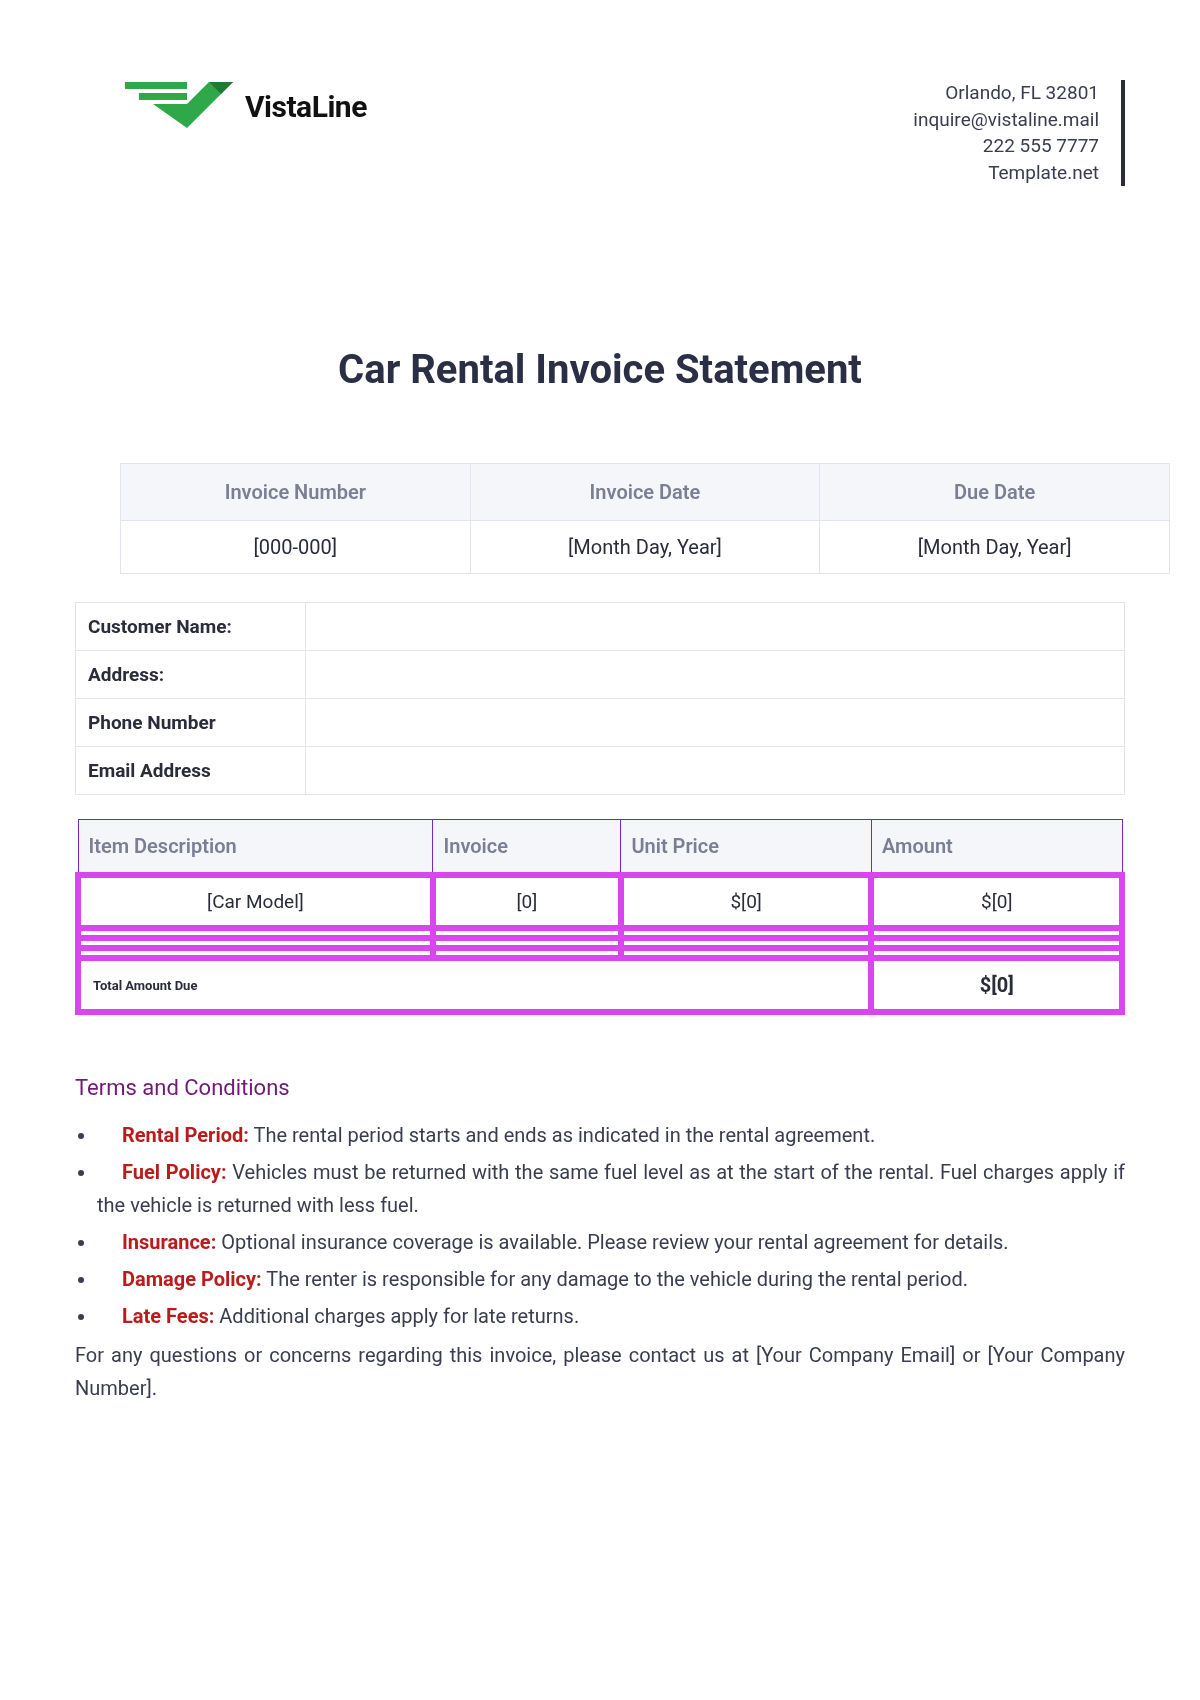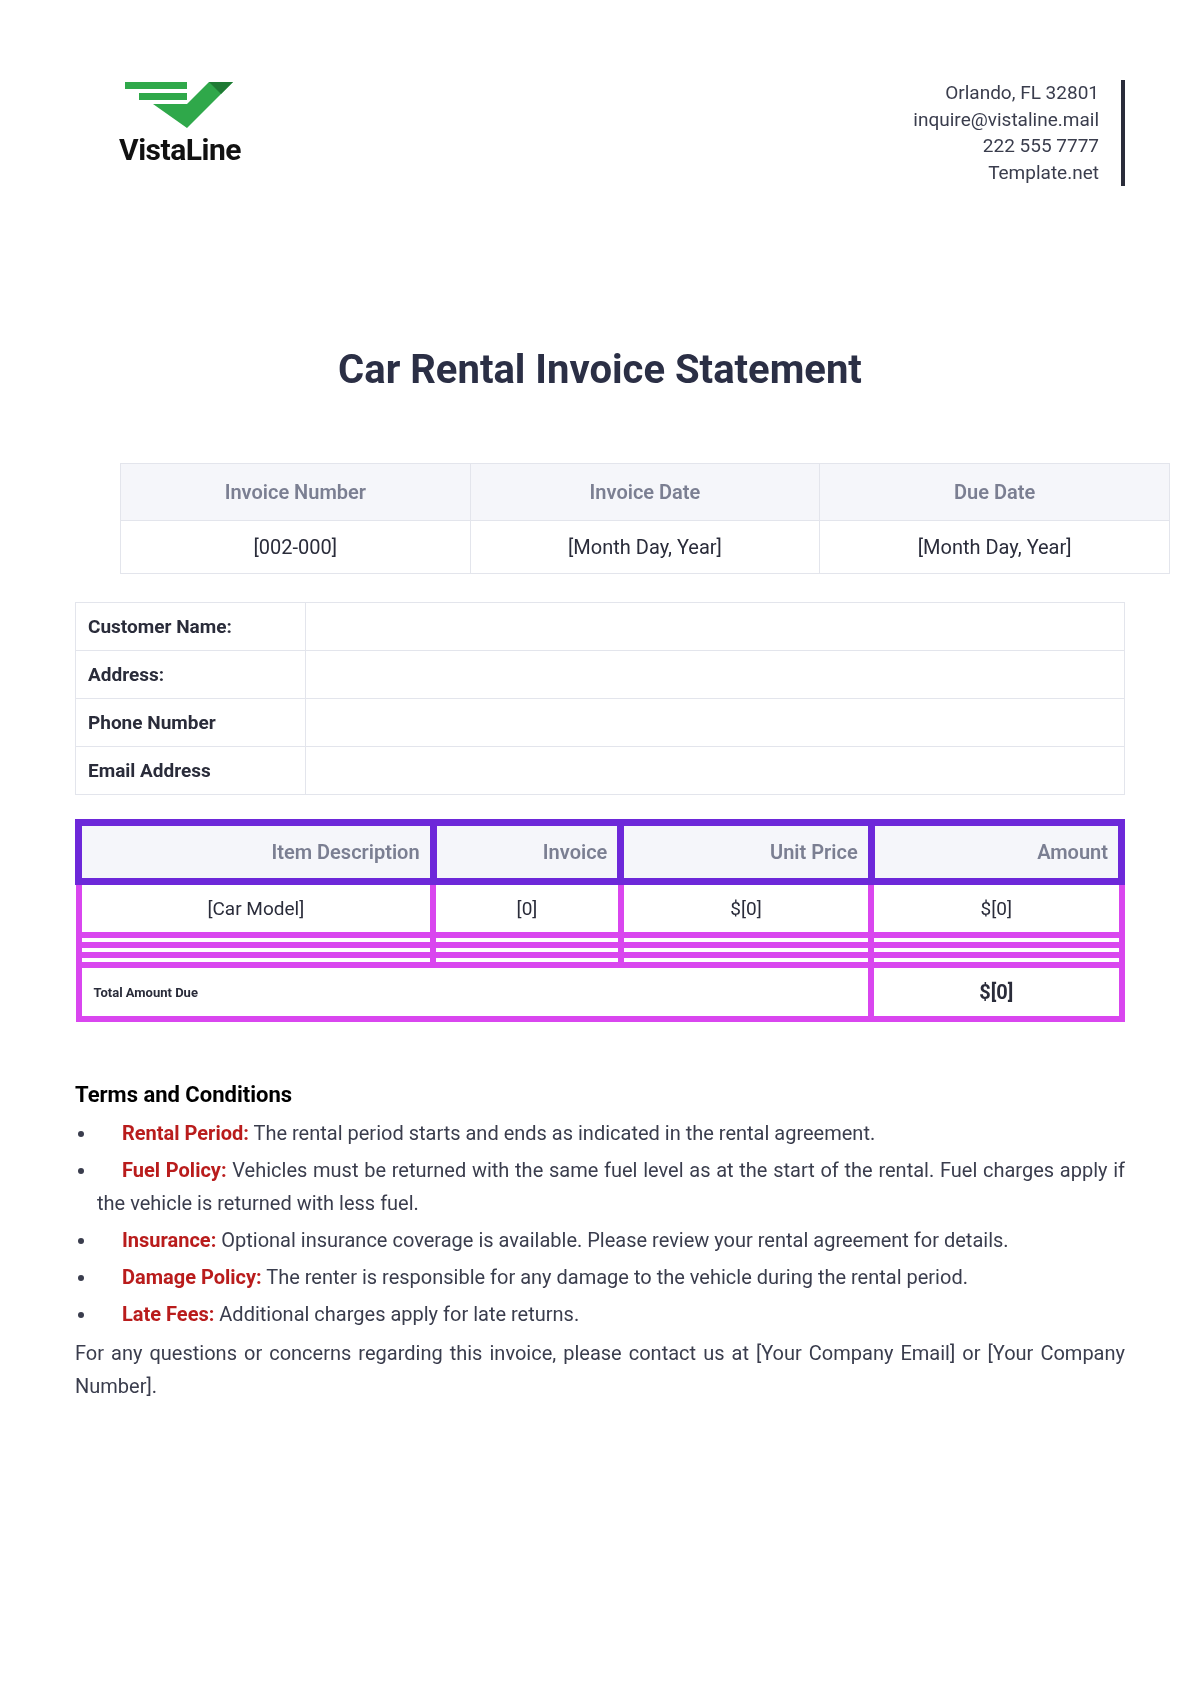--- a/index.html
+++ b/index.html
@@ -22,7 +22,6 @@
   }
   .logo-block {
     display: flex;
-    flex-direction: column;
     align-items: center;
     margin-left: 40px;
   }

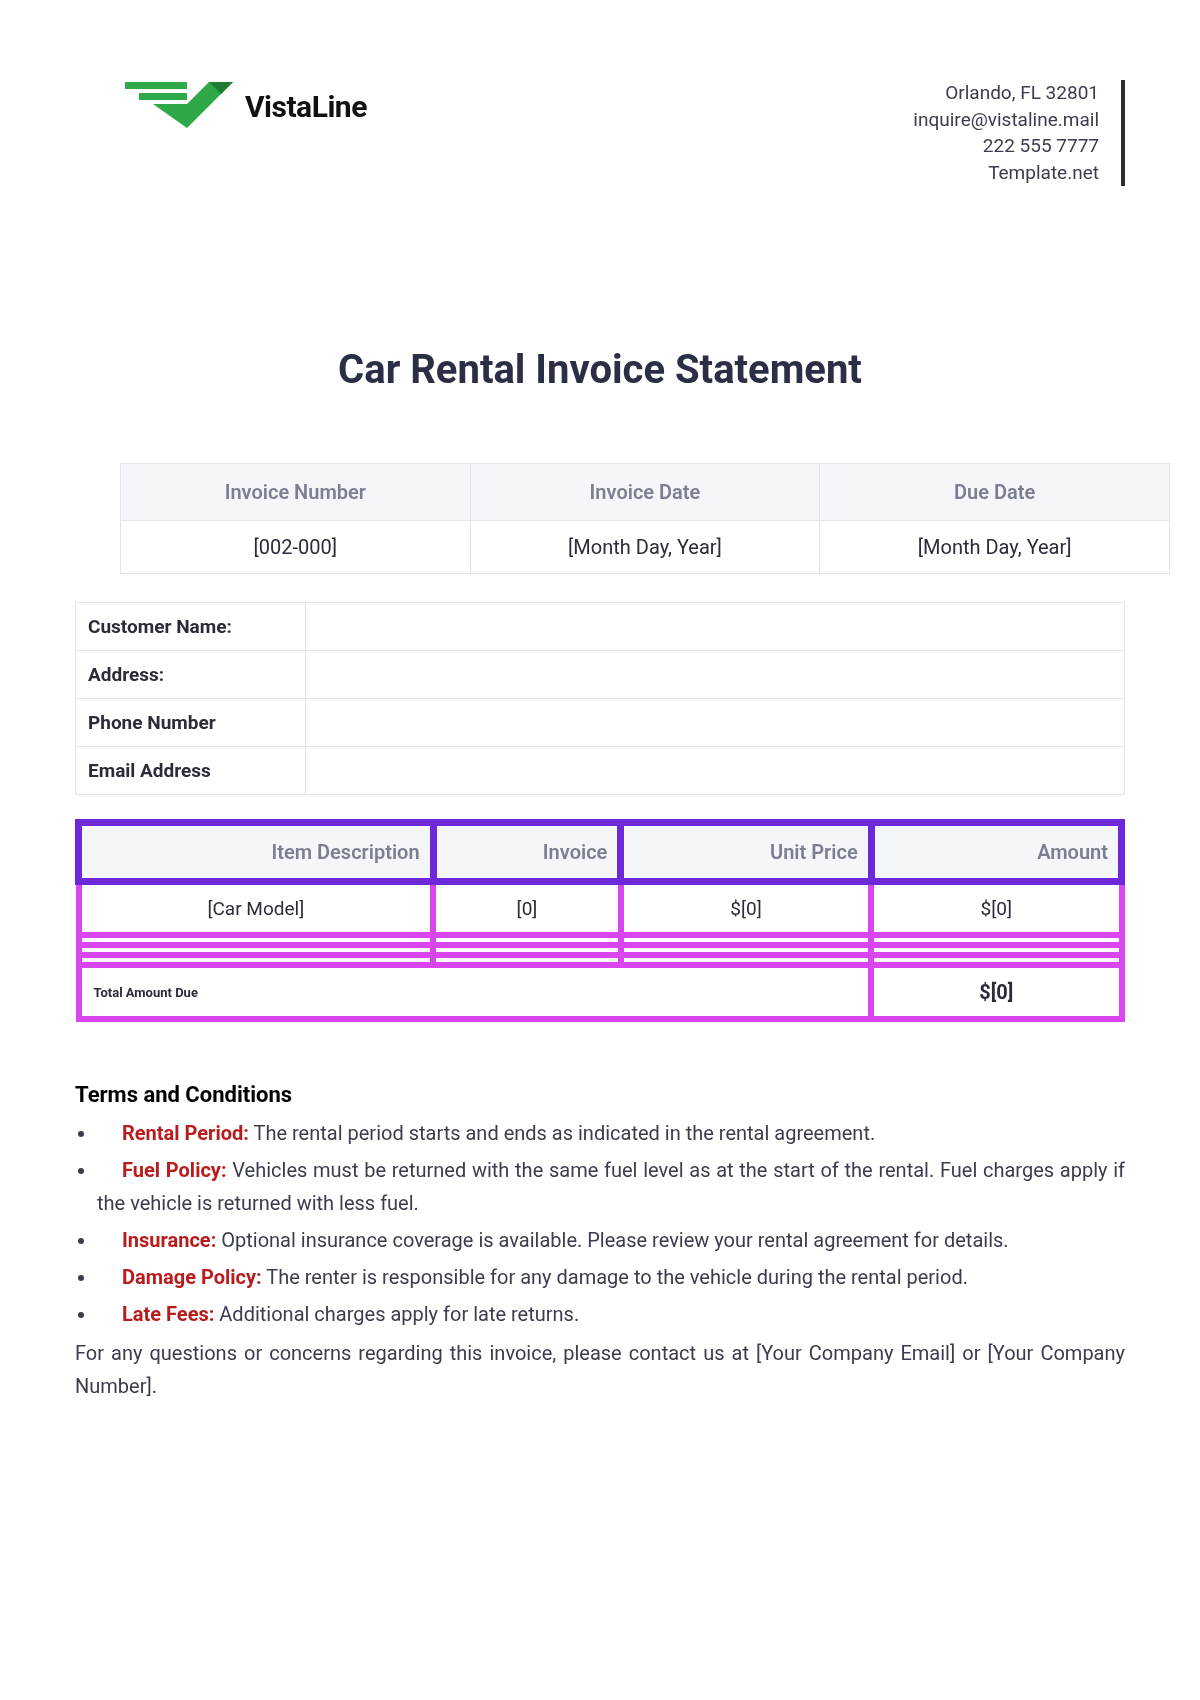--- a/index.html
+++ b/index.html
@@ -187,7 +187,7 @@
       <th>Due Date</th>
     </tr>
     <tr>
-      <td>[002-000]</td>
+      <td>[000-000]</td>
       <td>[Month Day, Year]</td>
       <td>[Month Day, Year]</td>
     </tr>

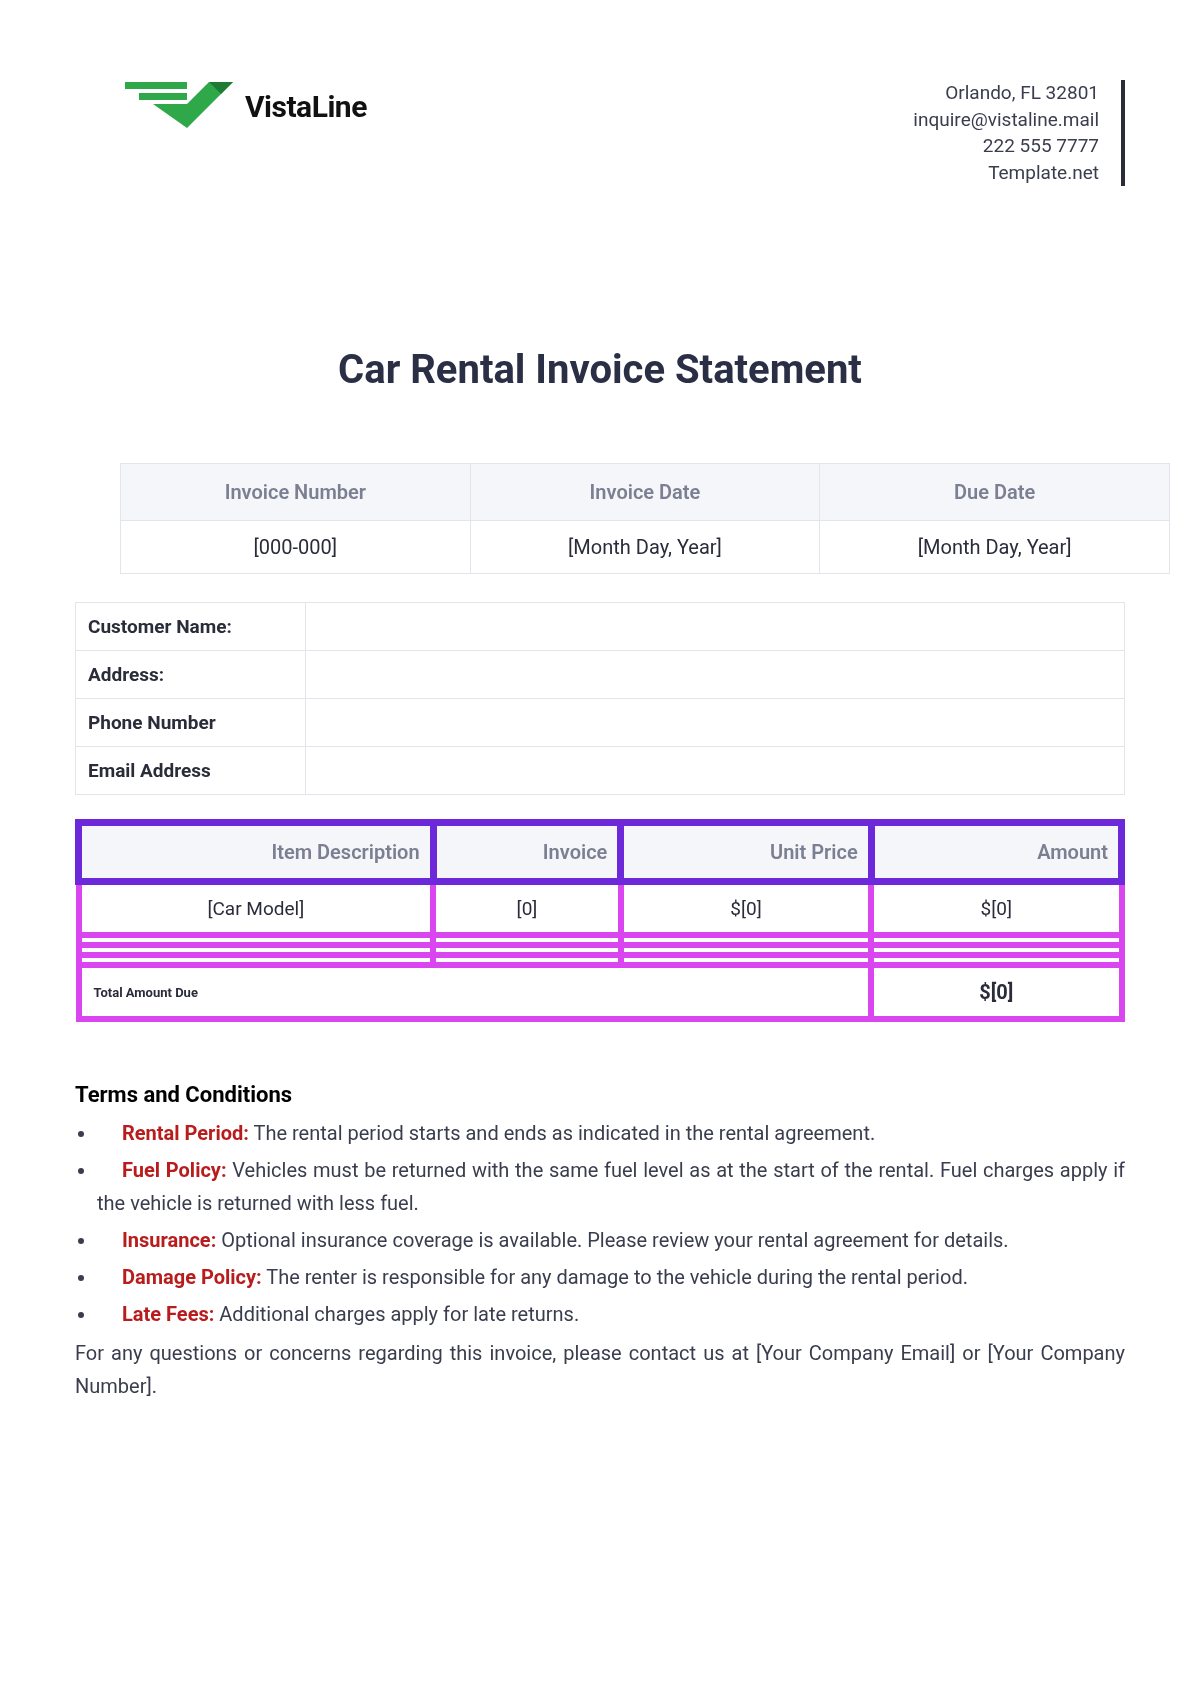--- a/index.html
+++ b/index.html
@@ -100,8 +100,8 @@
     font-weight: 600;
     font-size: 20px;
     padding: 14px 10px;
-    border: 7px solid #6d28d9;
-    text-align: right;
+    border: 1px solid #6d28d9;
+    text-align: left;
   }
   .items-table td {
     border: 6px solid #d946ef;

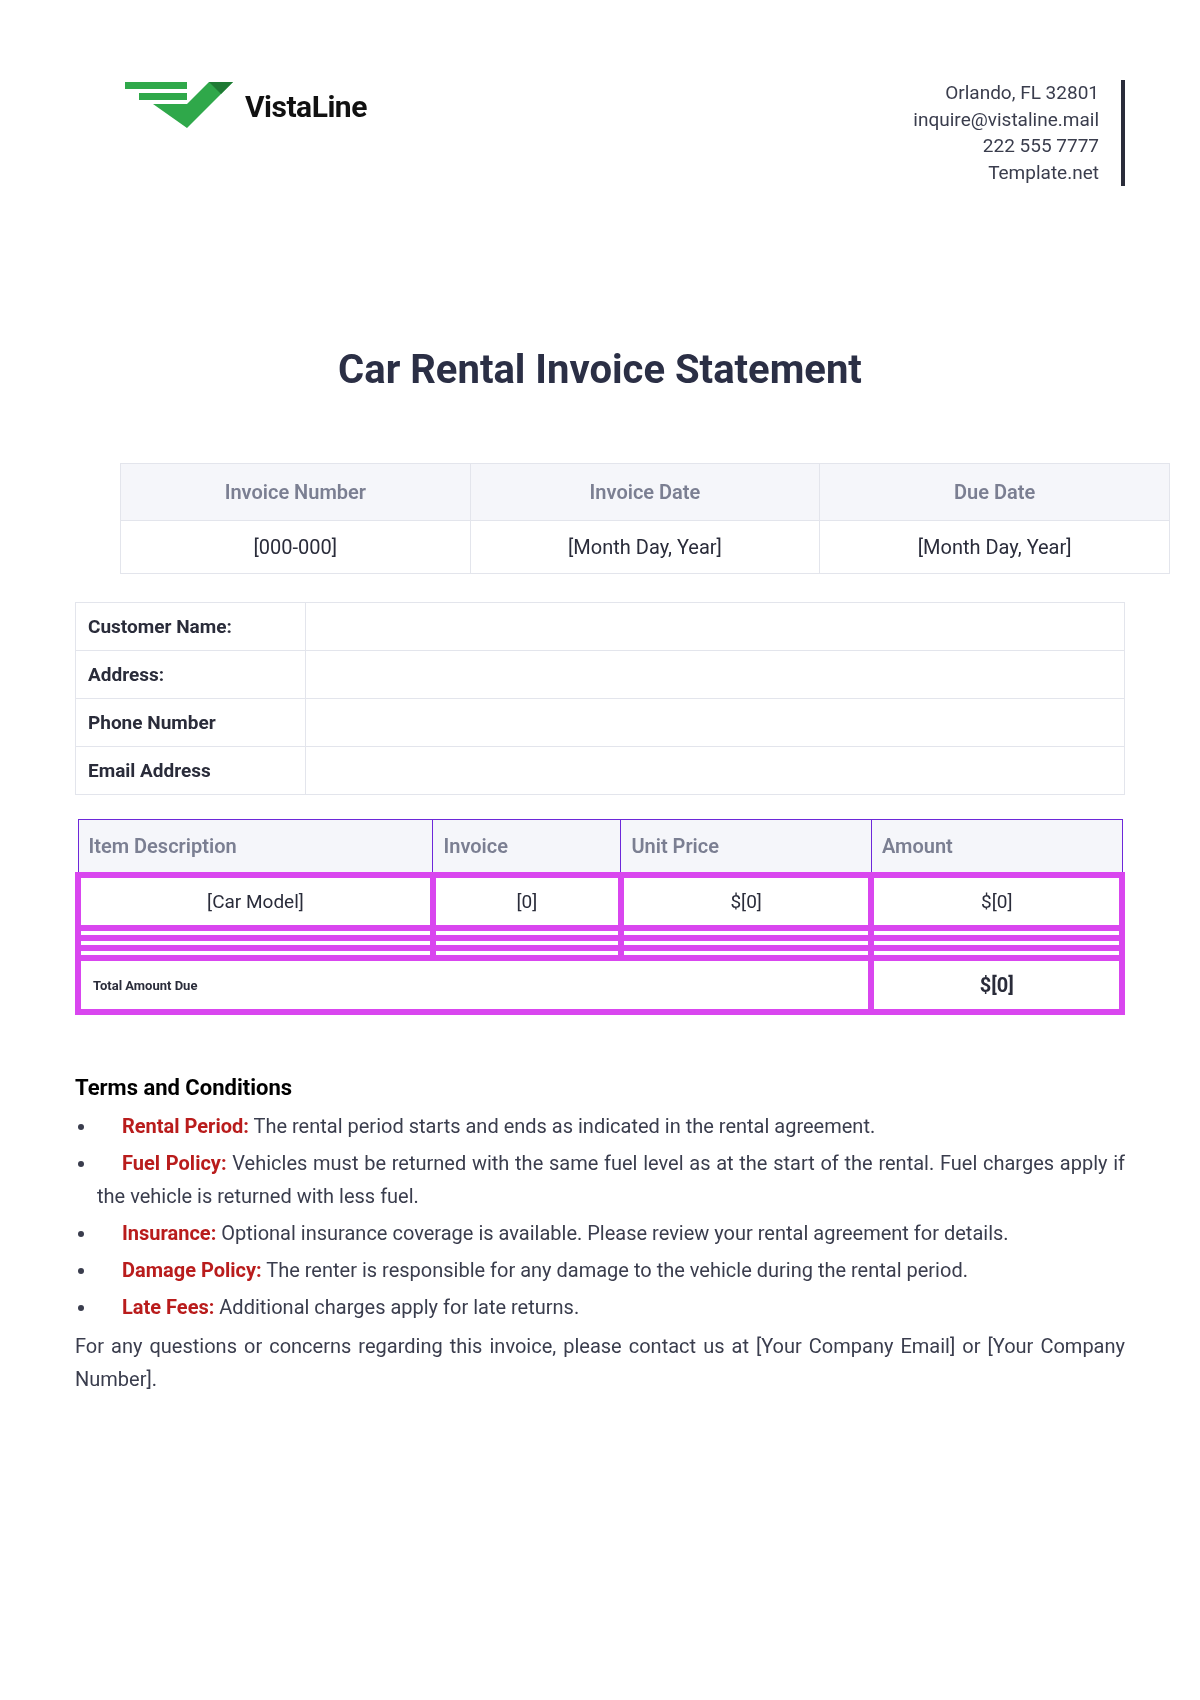--- a/index.html
+++ b/index.html
@@ -122,9 +122,9 @@
   }
   .terms-title {
     font-size: 22px;
-    font-weight: 700;
-    color: #000000;
-    margin-bottom: 10px;
+    font-weight: 400;
+    color: #701a75;
+    margin-bottom: 19px;
   }
   .terms {
     list-style: disc;

